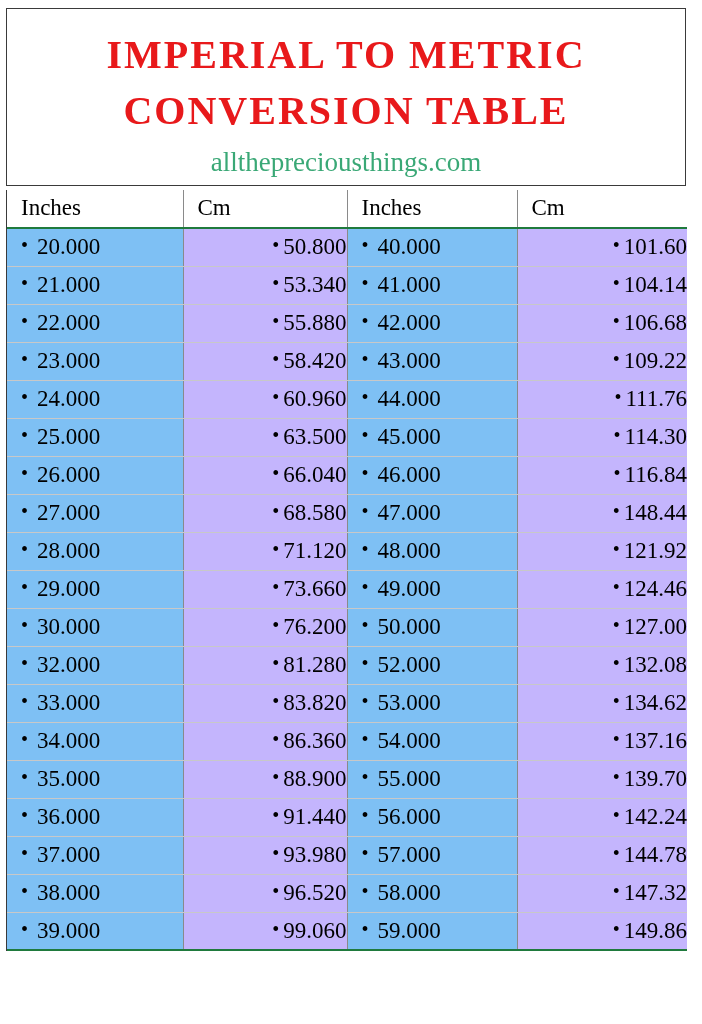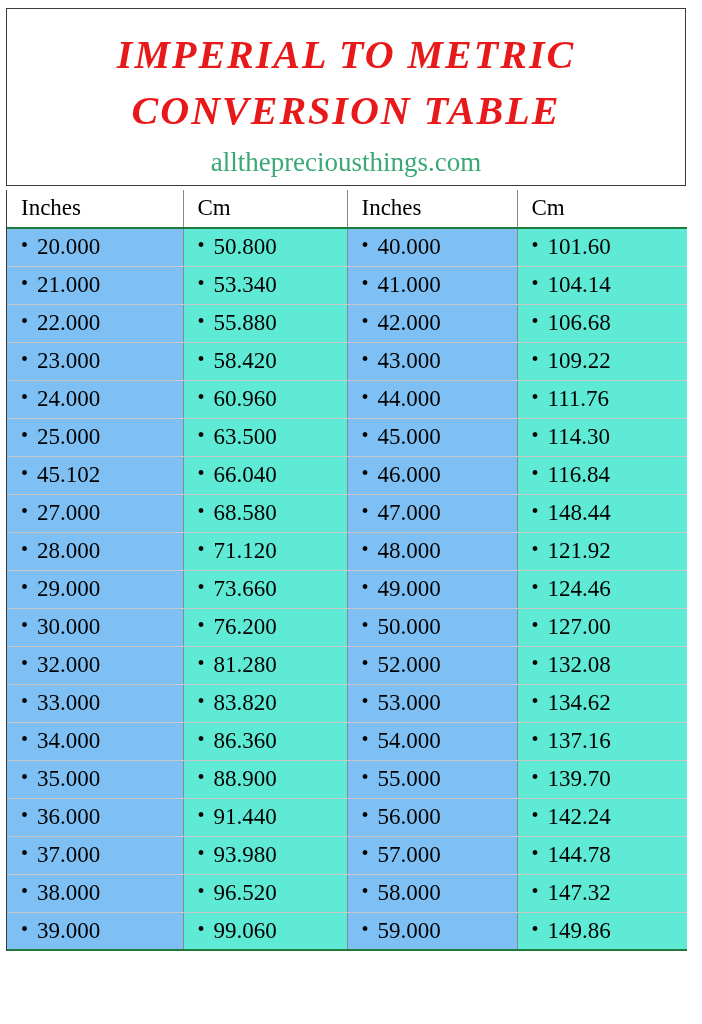--- a/index.html
+++ b/index.html
@@ -42,7 +42,6 @@
     line-height: 1.0;
     margin: 0;
     text-transform: uppercase;
-    font-style: italic;
   }
   .title-1 { margin-top: 26px; }
   .title-2 { margin-top: 16px; }

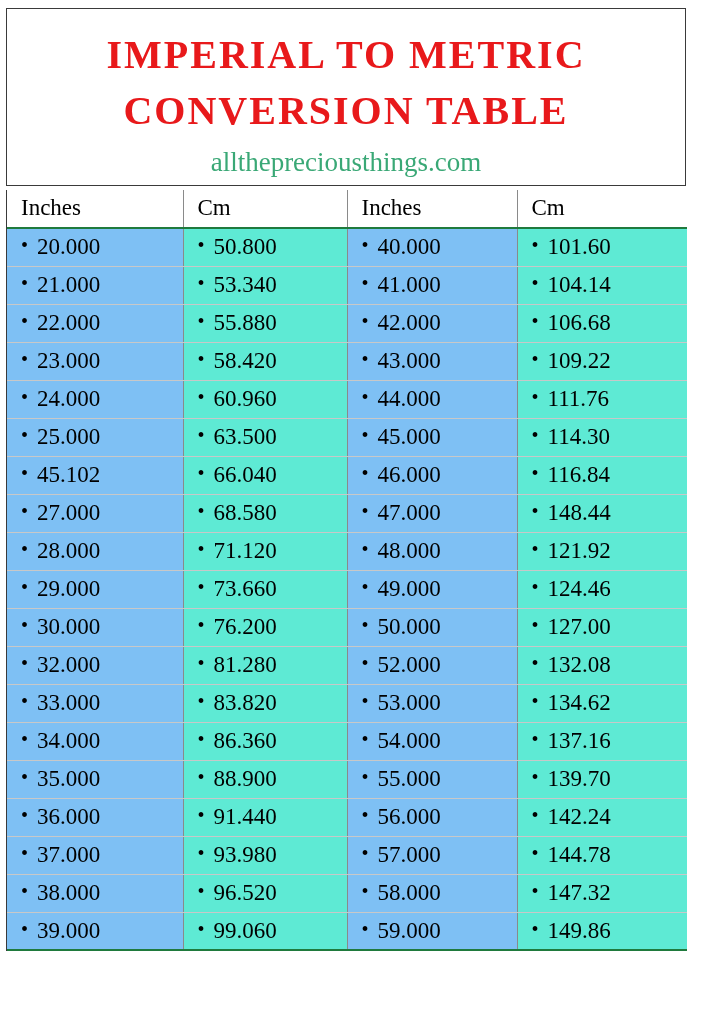--- a/index.html
+++ b/index.html
@@ -102,7 +102,7 @@
   table.conv td:last-child { border-right: none; }
 
   td.shaded { background: #7ec0f4; }
-  td.plain { background: #5eead4; }
+  td.plain { background: #c4b5fd; text-align: right; }
 
   tr.last-row td { border-bottom: 2px solid #1f7a3d; }
 

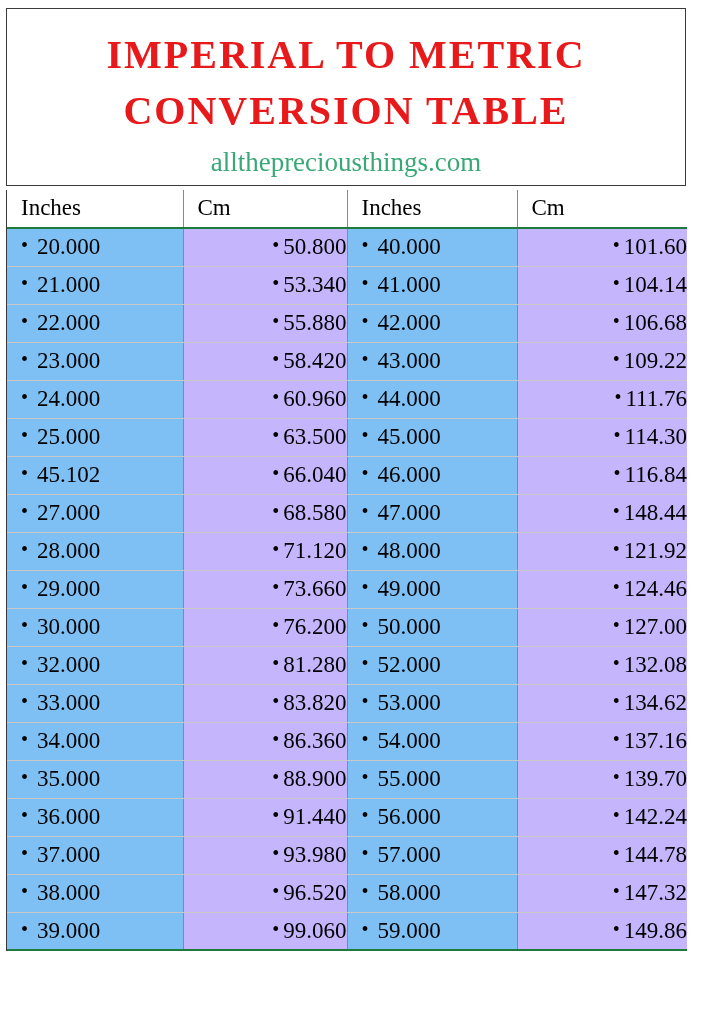--- a/index.html
+++ b/index.html
@@ -181,7 +181,7 @@
             <td class="plain"><span class="bullet">•</span><span class="val">114.30</span></td>
           </tr>
           <tr>
-            <td class="shaded"><span class="bullet">•</span><span class="val">45.102</span></td>
+            <td class="shaded"><span class="bullet">•</span><span class="val">26.000</span></td>
             <td class="plain"><span class="bullet">•</span><span class="val">66.040</span></td>
             <td class="shaded"><span class="bullet">•</span><span class="val">46.000</span></td>
             <td class="plain"><span class="bullet">•</span><span class="val">116.84</span></td>

